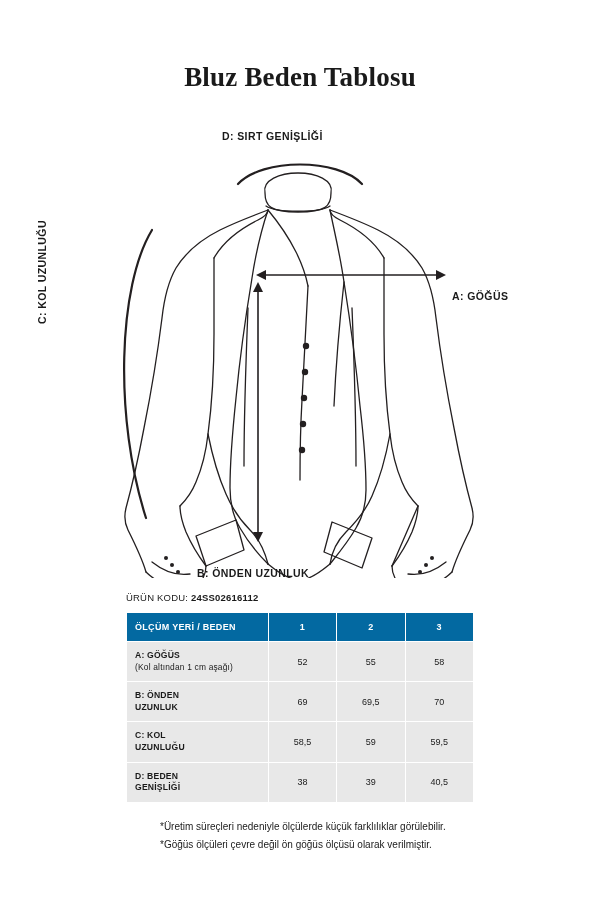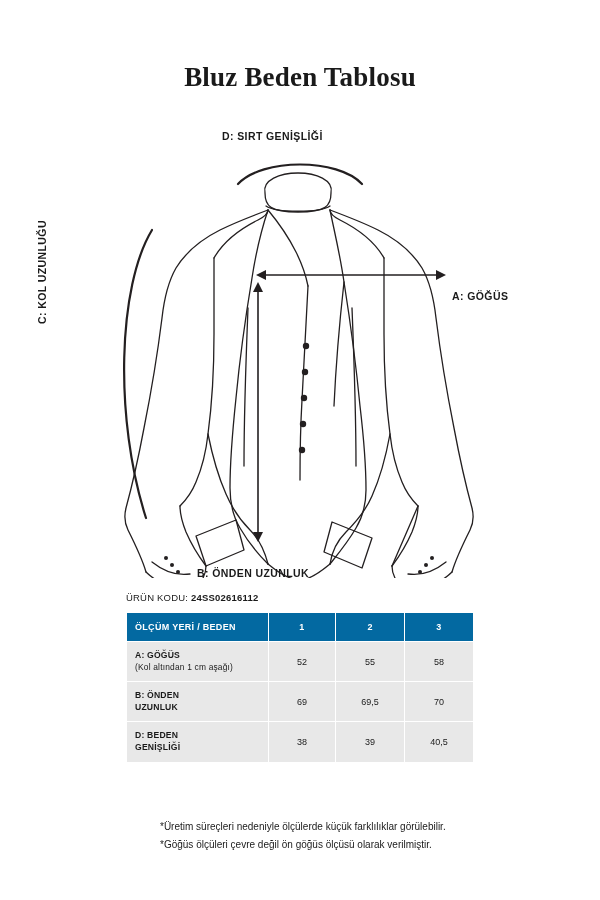--- a/index.html
+++ b/index.html
@@ -284,6 +284,15 @@
       </tr>
       <tr>
         <td class="rowlabel">
+          <span>C: KOL</span><br>
+          <span>UZUNLUĞU</span>
+        </td>
+        <td class="val">58,5</td>
+        <td class="val">59</td>
+        <td class="val">59,5</td>
+      </tr>
+      <tr>
+        <td class="rowlabel">
           <span>D: BEDEN</span><br>
           <span>GENİŞLİĞİ</span>
         </td>

